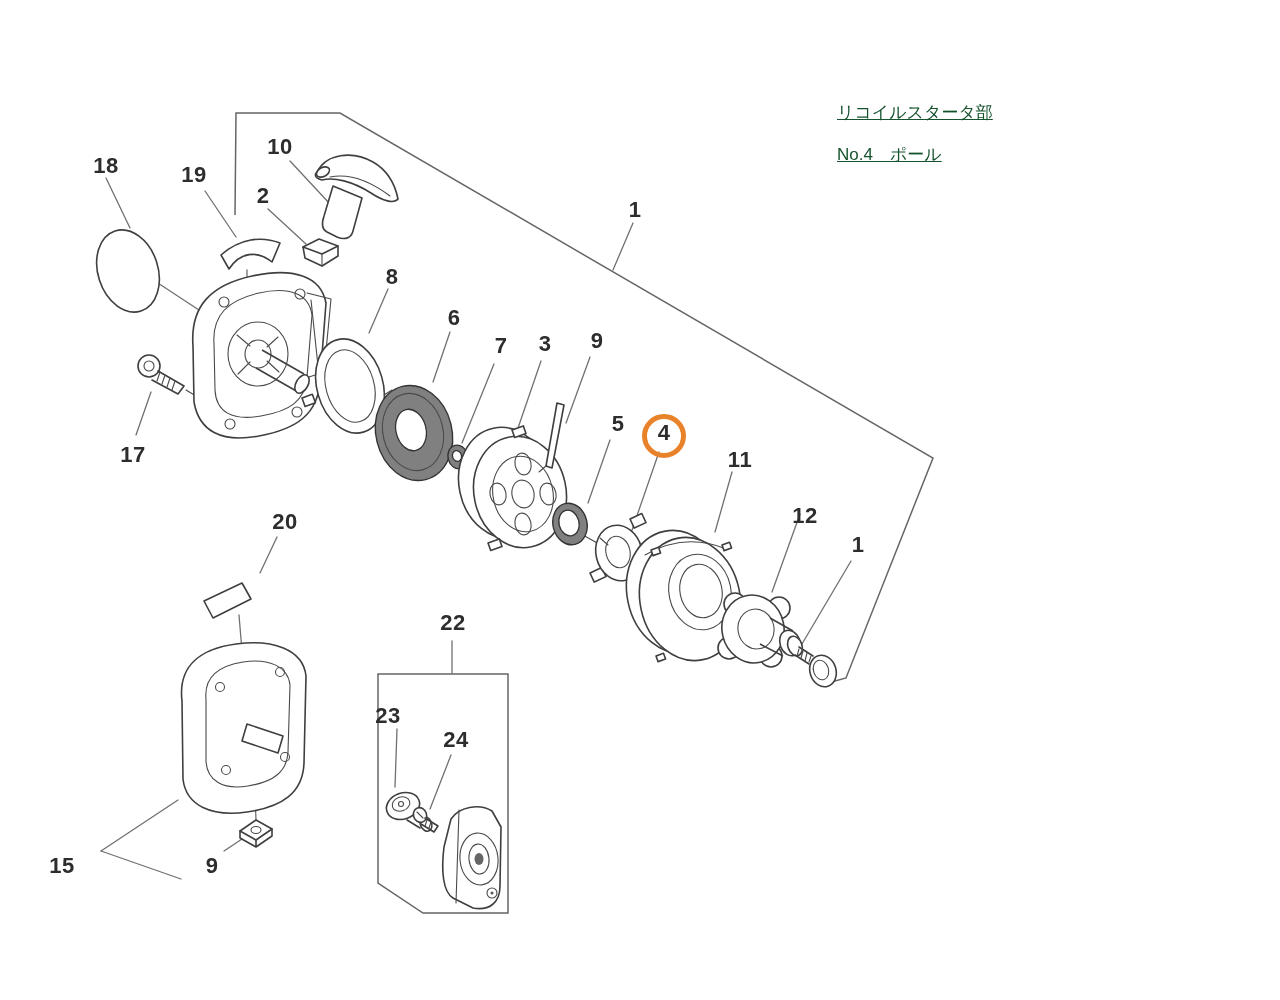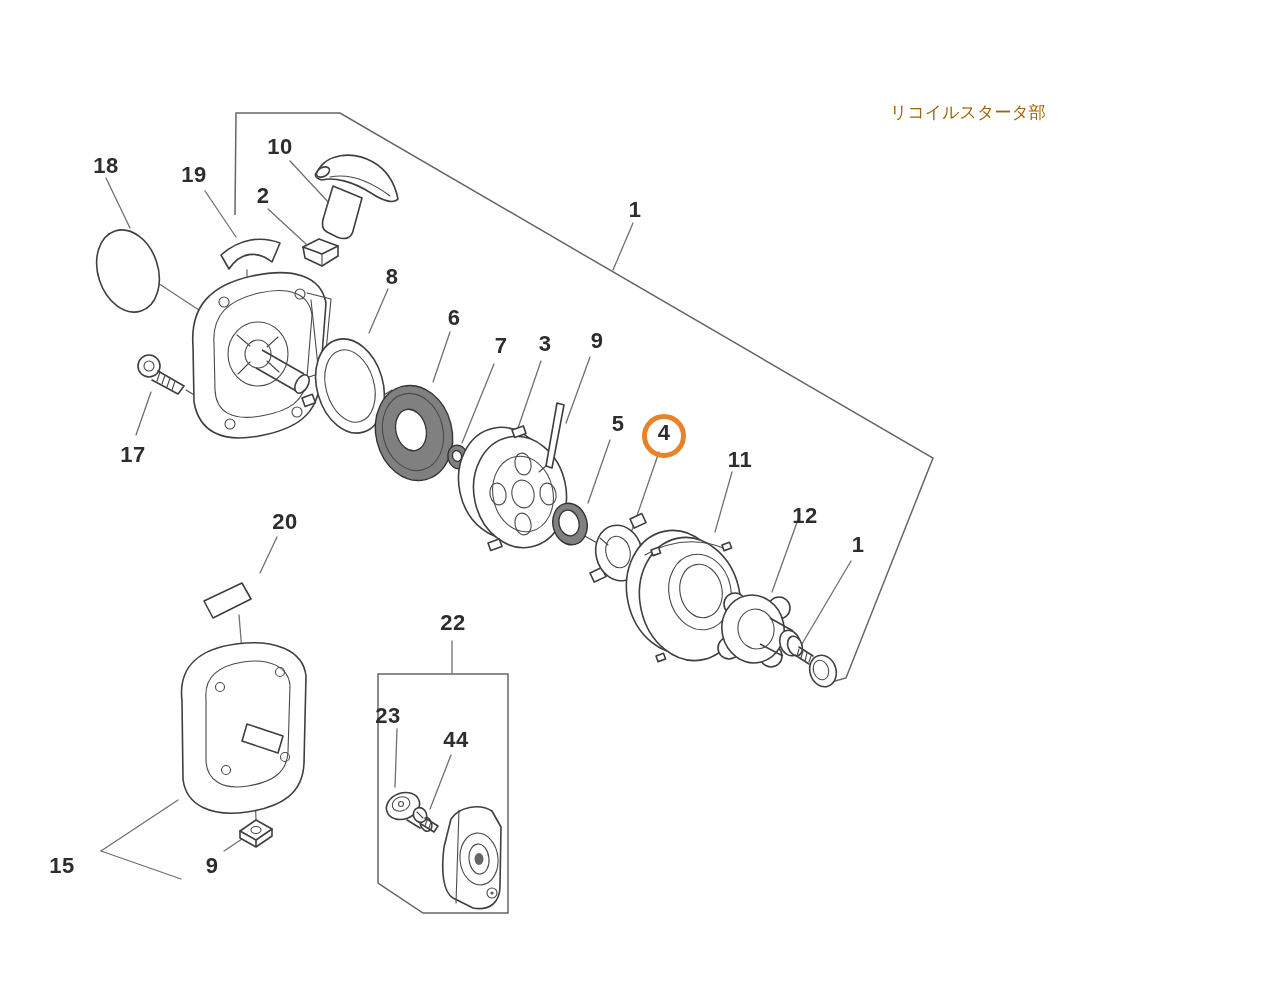--- a/index.html
+++ b/index.html
@@ -21,7 +21,7 @@
   .highlight-ring{position:absolute;left:642px;top:414px;width:44px;height:44px;border-radius:50%;
           border:5px solid #e8832a;box-sizing:border-box;z-index:4;}
   
-  .title-block{position:absolute;left:890px;top:92px;z-index:5;color:#a16207;font-size:17px;line-height:42px;}
+  .title-block{position:absolute;left:837px;top:92px;z-index:5;color:#14532d;font-size:17px;line-height:42px;text-decoration:underline;}
   .title-block div{white-space:nowrap;}
 </style>
 </head>

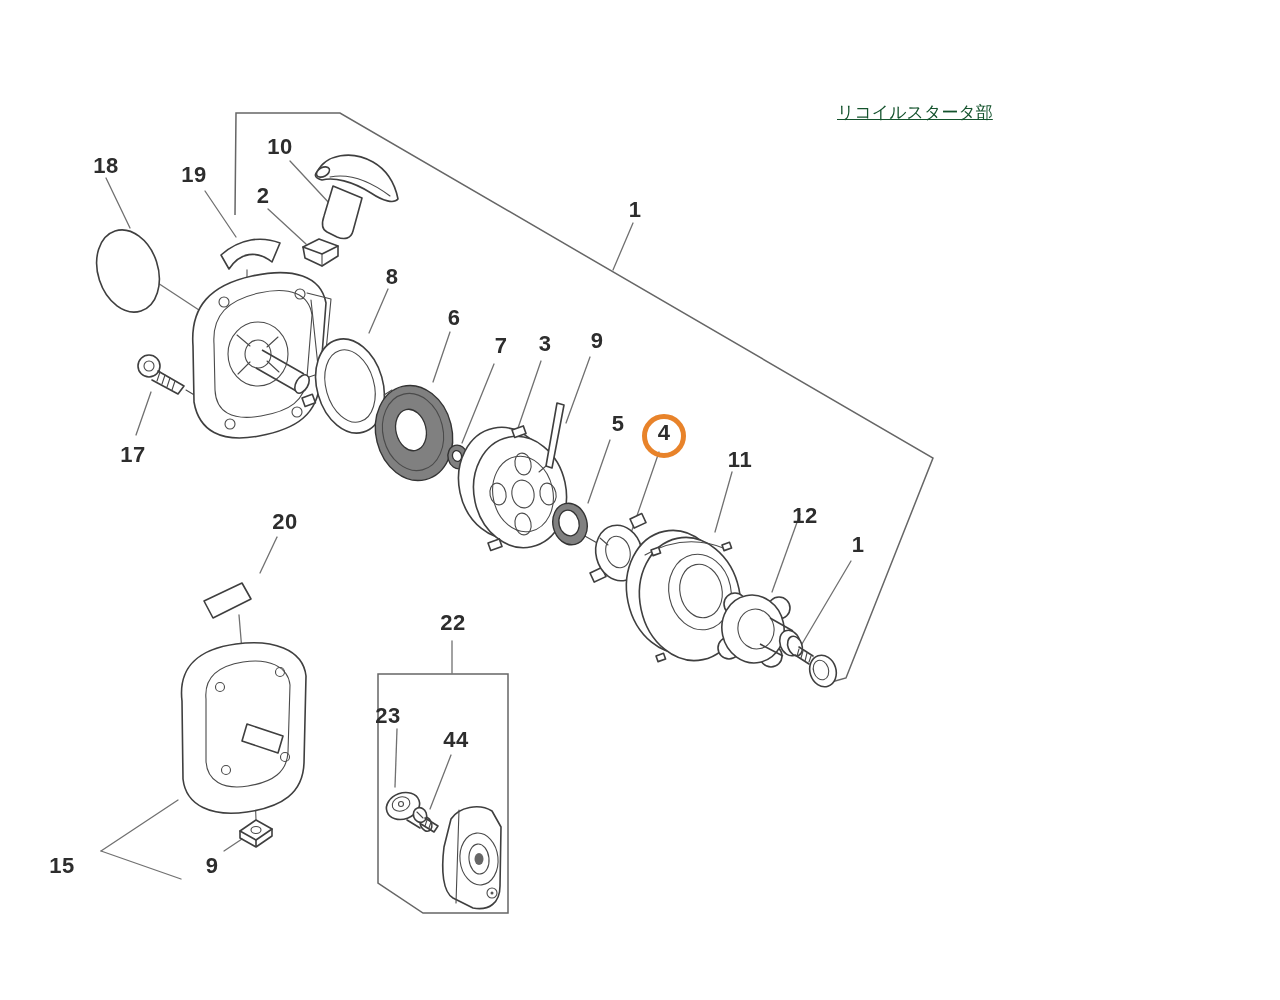--- a/index.html
+++ b/index.html
@@ -276,6 +276,7 @@
 
   <div class="title-block">
     <div>リコイルスタータ部</div>
+    <div>No.4　ポール</div>
   </div>
 
 </div>

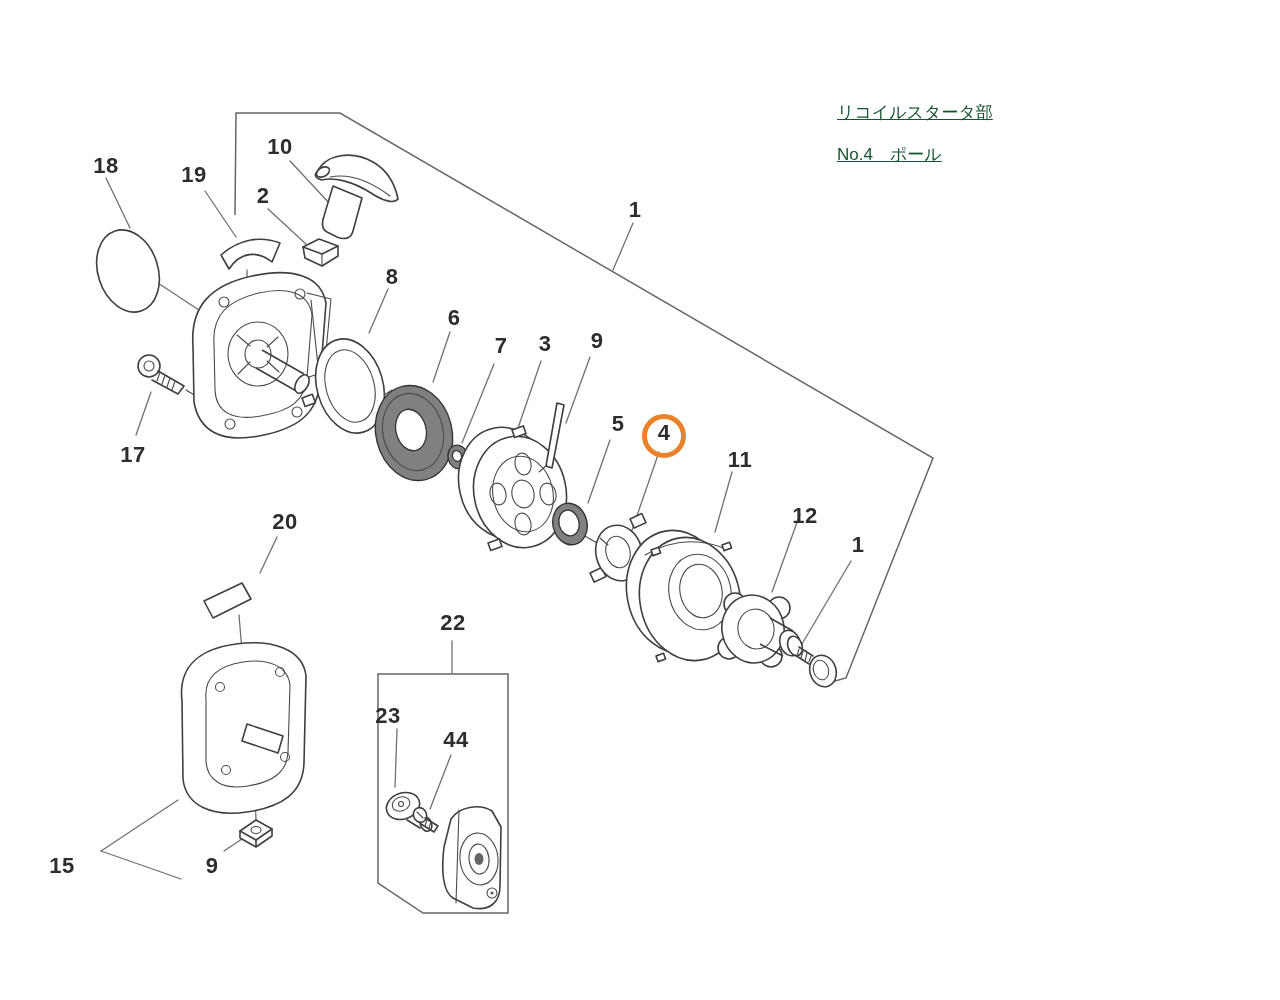--- a/index.html
+++ b/index.html
@@ -272,7 +272,7 @@
   <span class="plabel" style="left:285px;top:522px">20</span>
   <span class="plabel" style="left:453px;top:623px">22</span>
   <span class="plabel" style="left:388px;top:716px">23</span>
-  <span class="plabel" style="left:456px;top:740px">44</span>
+  <span class="plabel" style="left:456px;top:740px">24</span>
 
   <div class="title-block">
     <div>リコイルスタータ部</div>

